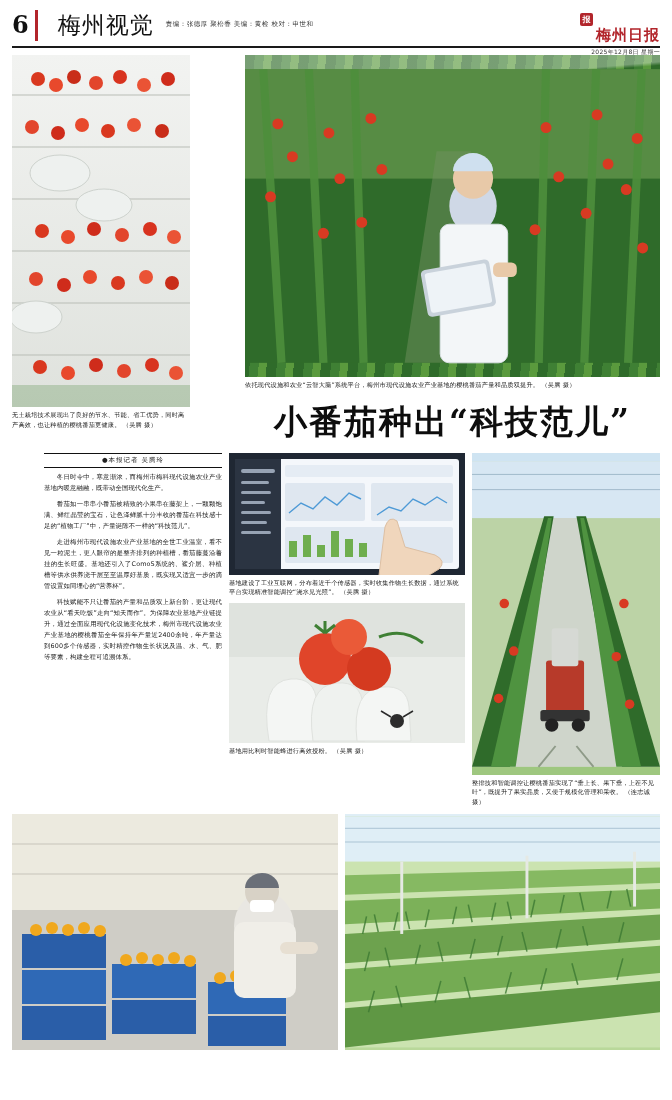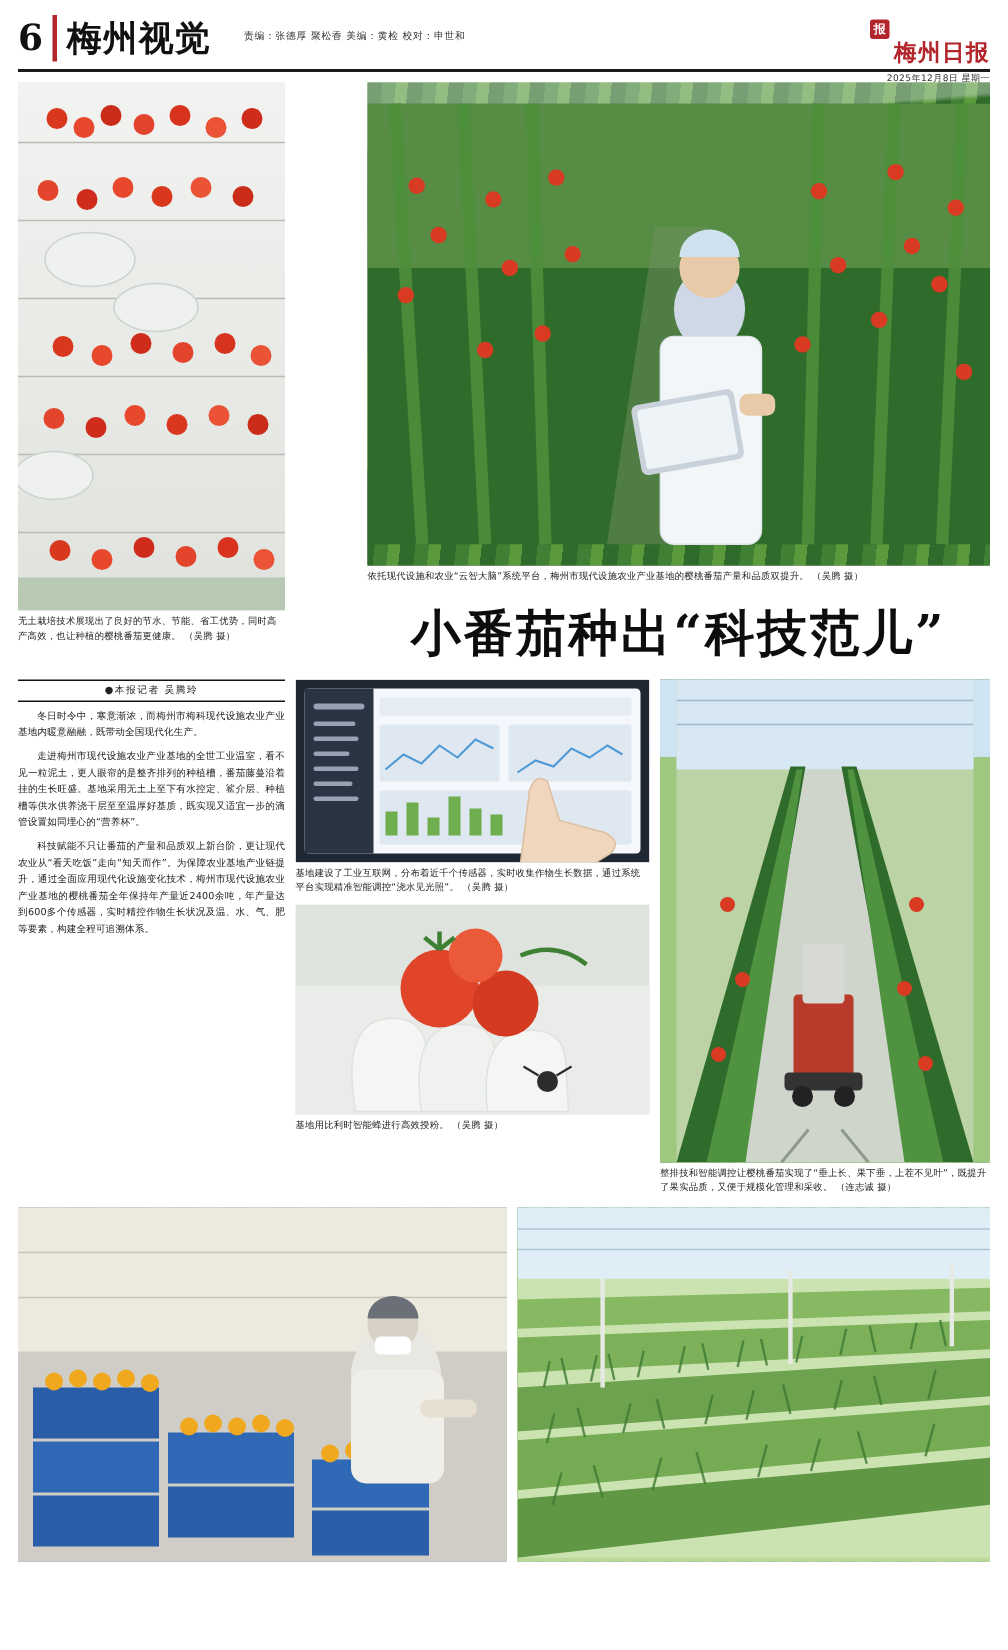--- a/index.html
+++ b/index.html
@@ -31,9 +31,9 @@
   }
   .sec-name{
     font-family:"DejaVu Serif","Liberation Serif",serif;
-    font-size:23px;font-weight:bold;letter-spacing:1px;
+    font-size:23px;font-weight:normal;letter-spacing:1px;
     border-left:3px solid #b2252b;
-    padding-left:7px;
+    padding-left:20px;
     color:#111;
   }
   .editors{

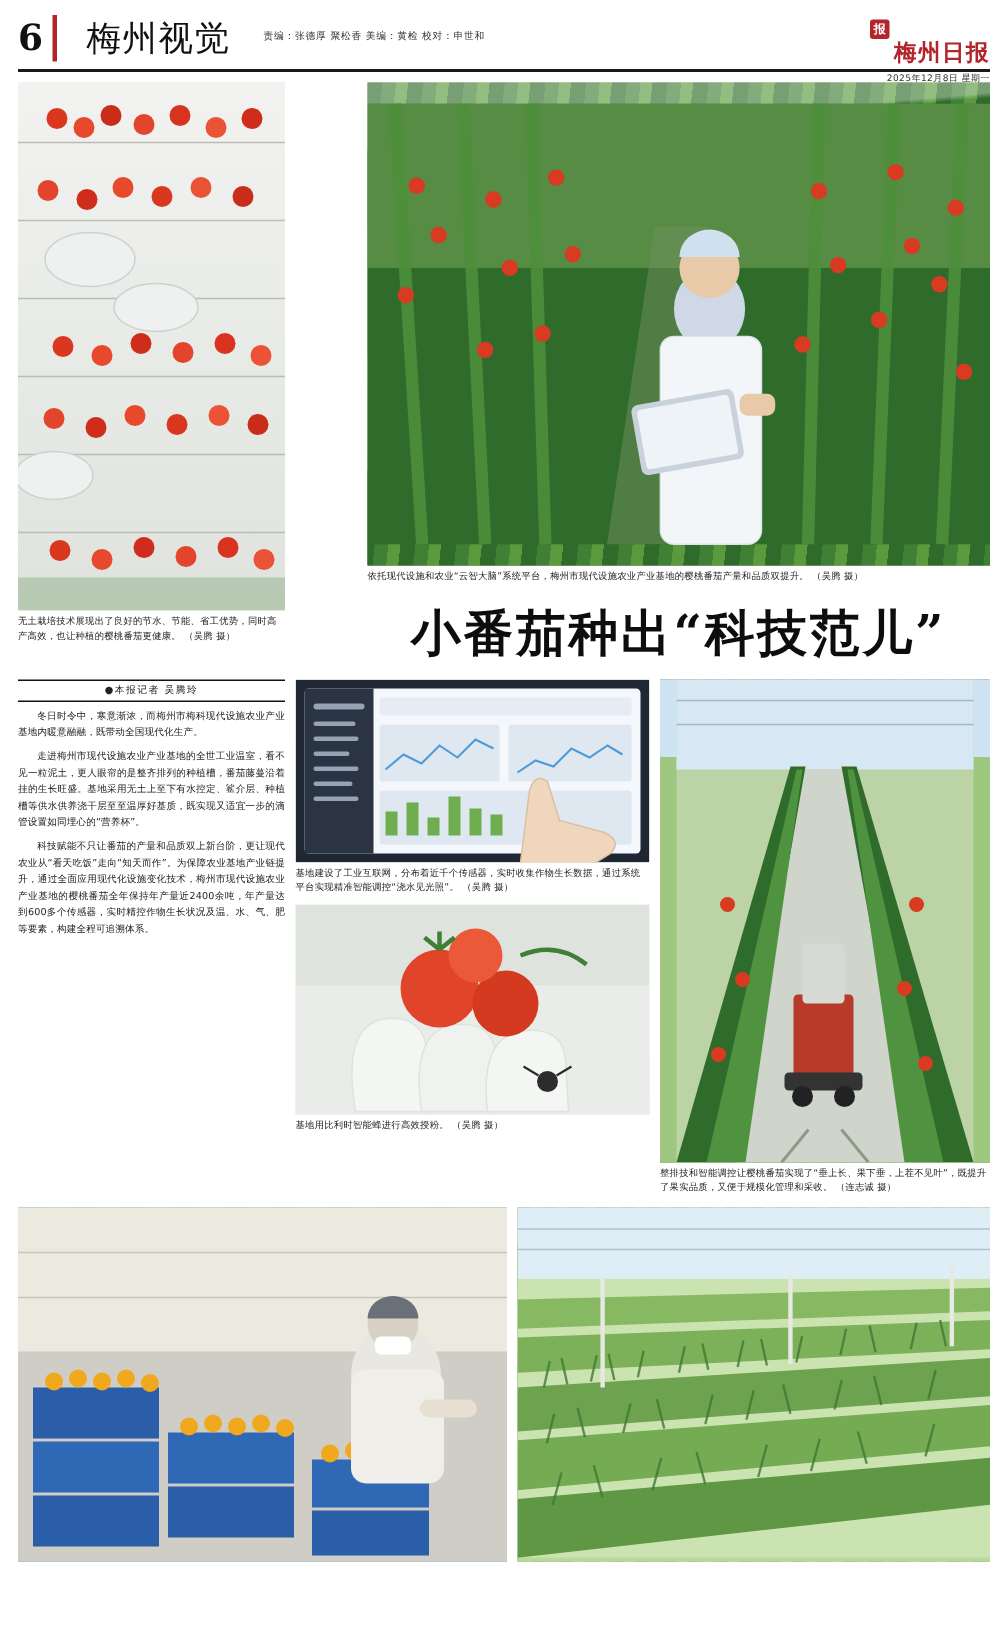--- a/index.html
+++ b/index.html
@@ -37,7 +37,7 @@
     color:#111;
   }
   .editors{
-    font-size:6.5px;color:#333;margin-left:22px;line-height:1.5;
+    font-size:6.5px;color:#333;margin-left:12px;line-height:1.5;
     white-space:nowrap;letter-spacing:.5px;
   }
   .mast-right{margin-left:auto;display:flex;flex-direction:column;align-items:flex-end;}

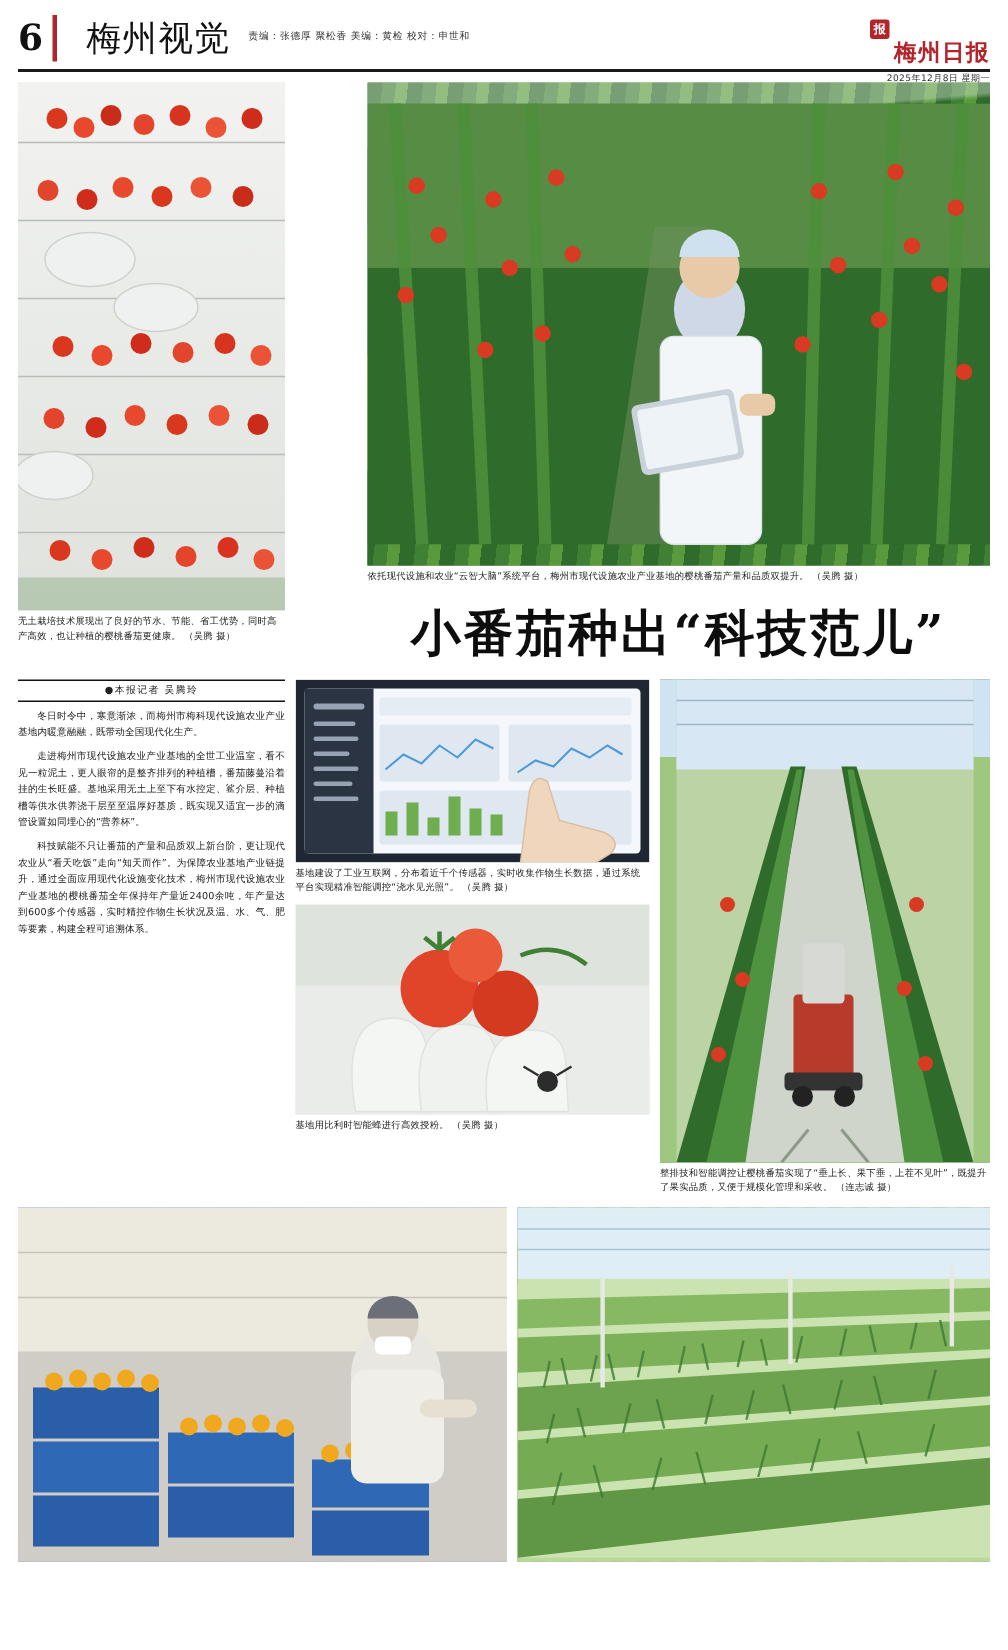--- a/index.html
+++ b/index.html
@@ -73,7 +73,7 @@
   }
 
   .row2{display:flex;gap:7px;margin-top:2px;}
-  .txtcol{width:178px;}
+  .txtcol{width:178px;margin-left:32px;}
   .midcol{width:236px;}
   .rightcol{flex:1;}
 

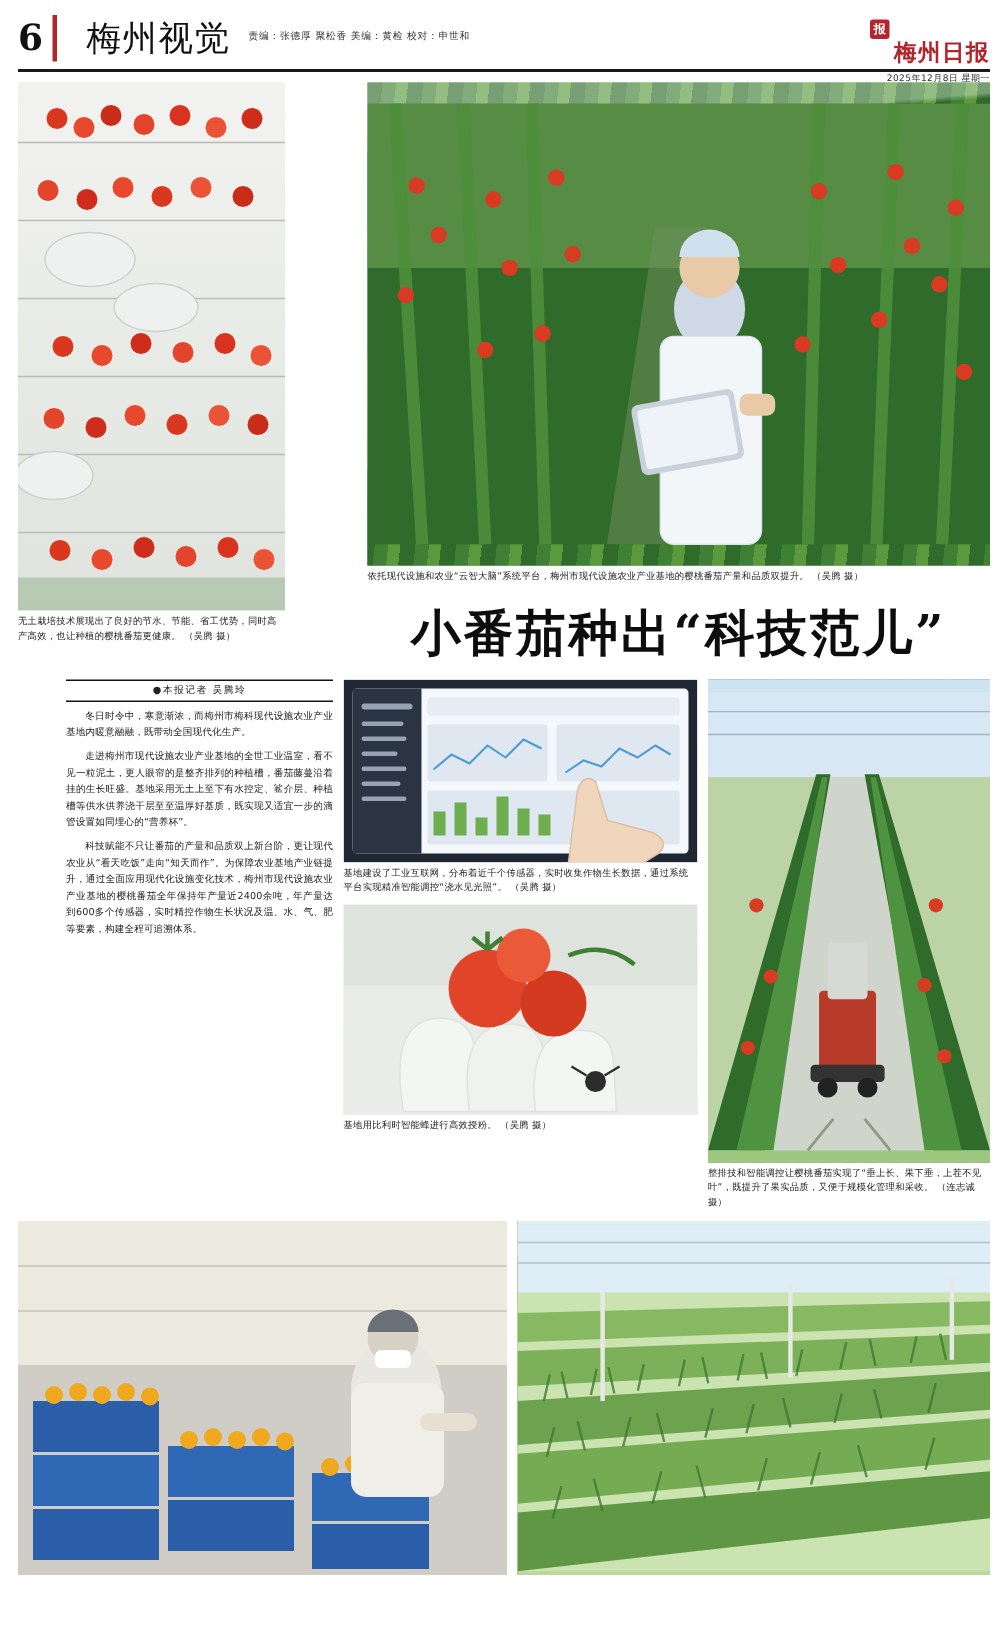--- a/index.html
+++ b/index.html
@@ -294,6 +294,7 @@
       <div class="byline">●本报记者  吴腾玲</div>
       <div class="body-text">
         <p>冬日时令中，寒意渐浓，而梅州市梅科现代设施农业产业基地内暖意融融，既带动全国现代化生产。</p>
+        <p>番茄如一串串小番茄被精致的小果串在藤架上，一颗颗饱满、鲜红晶莹的宝石，让色泽鲜腻十分丰收的番茄在科技感十足的“植物工厂”中，产量诞陈不一样的“科技范儿”。</p>
         <p>走进梅州市现代设施农业产业基地的全世工业温室，看不见一粒泥土，更人眼帘的是整齐排列的种植槽，番茄藤蔓沿着挂的生长旺盛。基地采用无土上至下有水控定、鲨介层、种植槽等供水供养浇干层至至温厚好基质，既实现又适宜一步的滴管设置如同埋心的“营养杯”。</p>
         <p>科技赋能不只让番茄的产量和品质双上新台阶，更让现代农业从“看天吃饭”走向“知天而作”。为保障农业基地产业链提升，通过全面应用现代化设施变化技术，梅州市现代设施农业产业基地的樱桃番茄全年保持年产量近2400余吨，年产量达到600多个传感器，实时精控作物生长状况及温、水、气、肥等要素，构建全程可追溯体系。</p>
       </div>

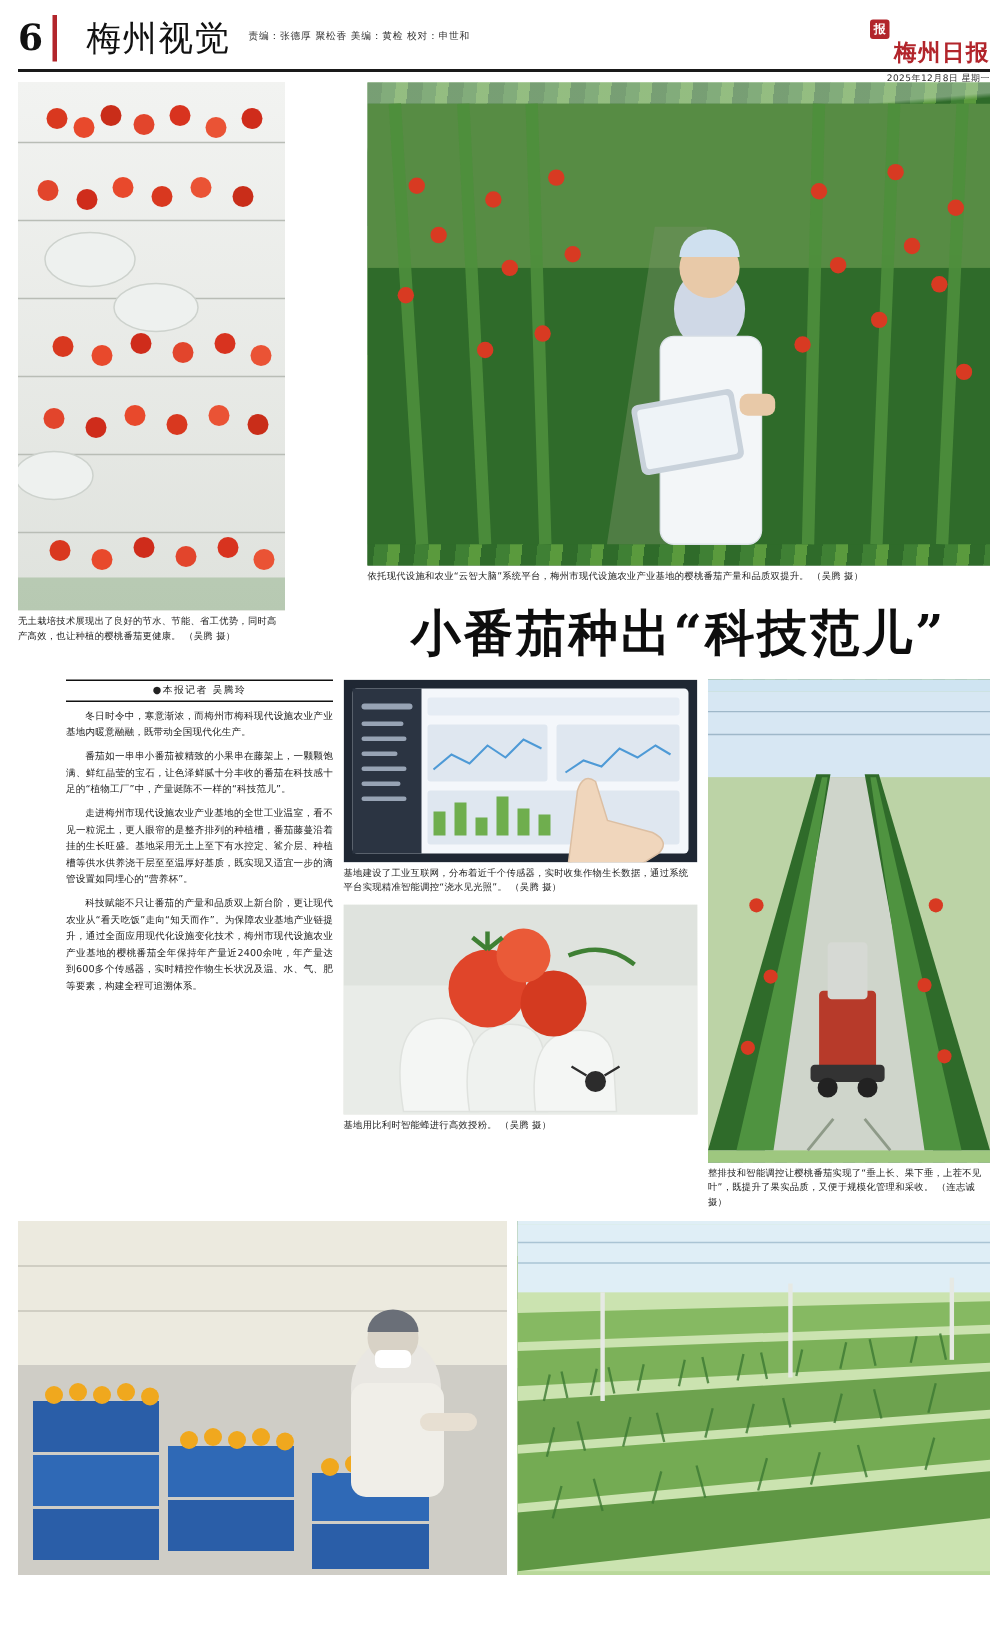--- a/index.html
+++ b/index.html
@@ -295,7 +295,7 @@
       <div class="body-text">
         <p>冬日时令中，寒意渐浓，而梅州市梅科现代设施农业产业基地内暖意融融，既带动全国现代化生产。</p>
         <p>番茄如一串串小番茄被精致的小果串在藤架上，一颗颗饱满、鲜红晶莹的宝石，让色泽鲜腻十分丰收的番茄在科技感十足的“植物工厂”中，产量诞陈不一样的“科技范儿”。</p>
-        <p>走进梅州市现代设施农业产业基地的全世工业温室，看不见一粒泥土，更人眼帘的是整齐排列的种植槽，番茄藤蔓沿着挂的生长旺盛。基地采用无土上至下有水控定、鲨介层、种植槽等供水供养浇干层至至温厚好基质，既实现又适宜一步的滴管设置如同埋心的“营养杯”。</p>
+        <p>走进梅州市现代设施农业产业基地的全世工业温室，看不见一粒泥土，更人眼帘的是整齐排列的种植槽，番茄藤蔓沿着挂的生长旺盛。基地还引入了ComoS系统的、鲨介层、种植槽等供水供养浇干层至至温厚好基质，既实现又适宜一步的滴管设置如同埋心的“营养杯”。</p>
         <p>科技赋能不只让番茄的产量和品质双上新台阶，更让现代农业从“看天吃饭”走向“知天而作”。为保障农业基地产业链提升，通过全面应用现代化设施变化技术，梅州市现代设施农业产业基地的樱桃番茄全年保持年产量近2400余吨，年产量达到600多个传感器，实时精控作物生长状况及温、水、气、肥等要素，构建全程可追溯体系。</p>
       </div>
     </div>

